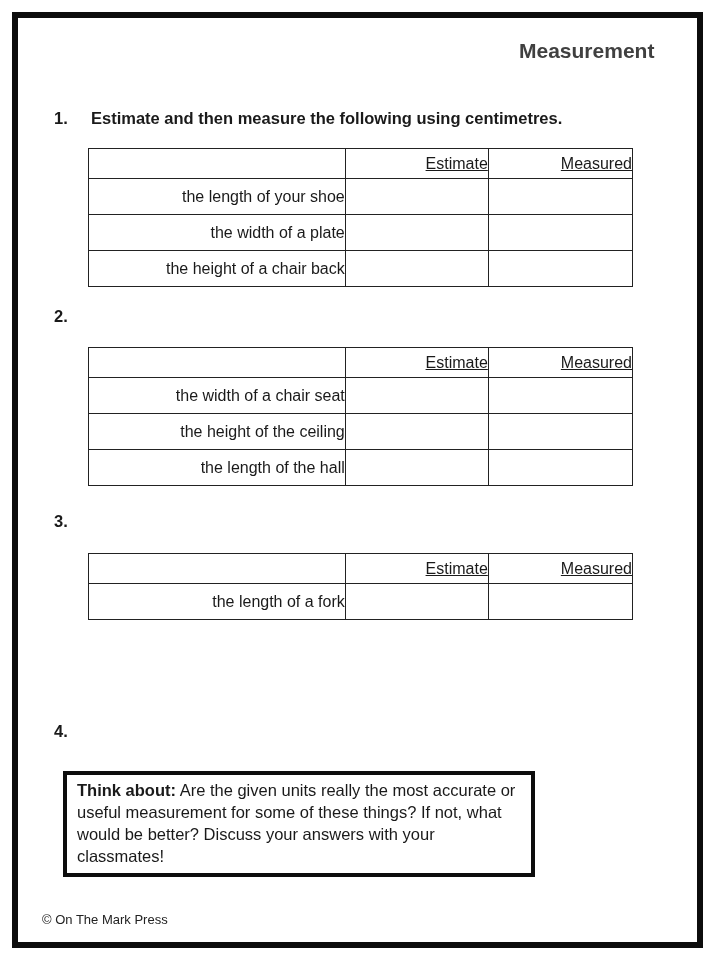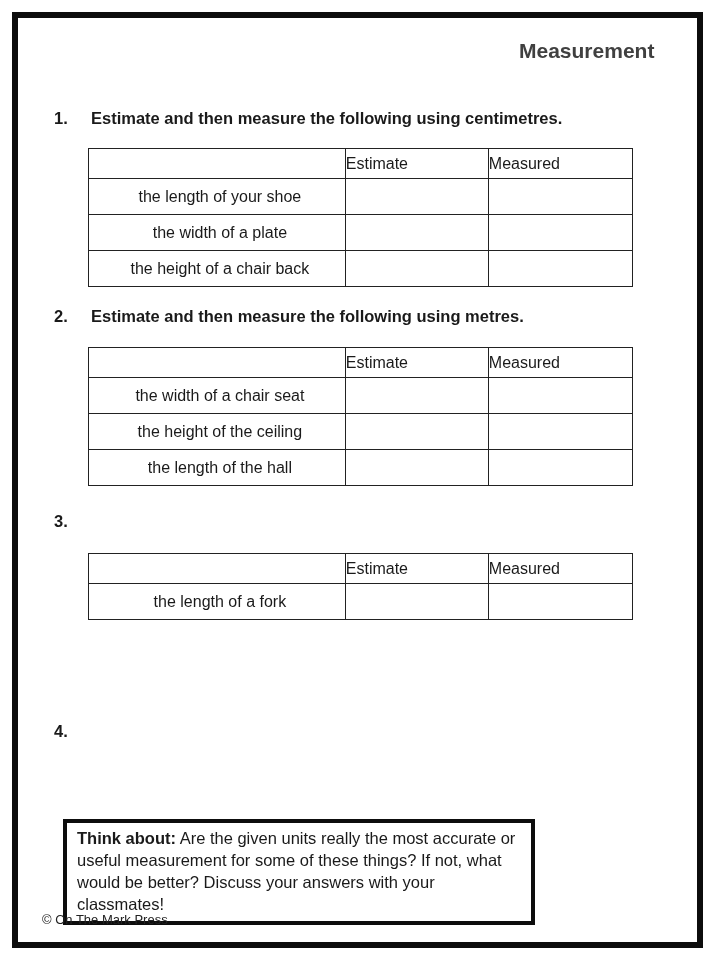--- a/index.html
+++ b/index.html
@@ -66,7 +66,7 @@
     height: 36px;
     box-sizing: border-box;
   }
-  table.mtable tr.hdr td { height: 30px; text-align: left; }
+  table.mtable tr.hdr td { height: 30px; text-align: right; text-decoration: underline; }
   table.mtable td.lbl { padding-left: 6px; text-align: center; }
   .thinkbox {
     position: absolute;

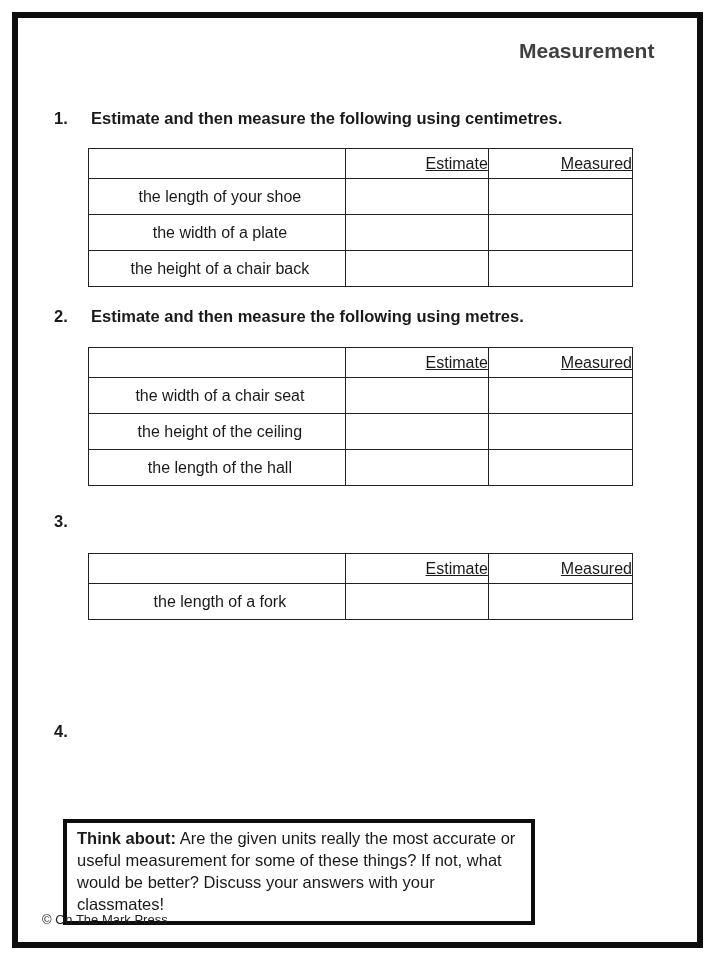--- a/index.html
+++ b/index.html
@@ -67,7 +67,7 @@
     box-sizing: border-box;
   }
   table.mtable tr.hdr td { height: 30px; text-align: right; text-decoration: underline; }
-  table.mtable td.lbl { padding-left: 6px; text-align: center; }
+  table.mtable td.lbl { padding-left: 6px; text-align: right; }
   .thinkbox {
     position: absolute;
     left: 63px; top: 819px;

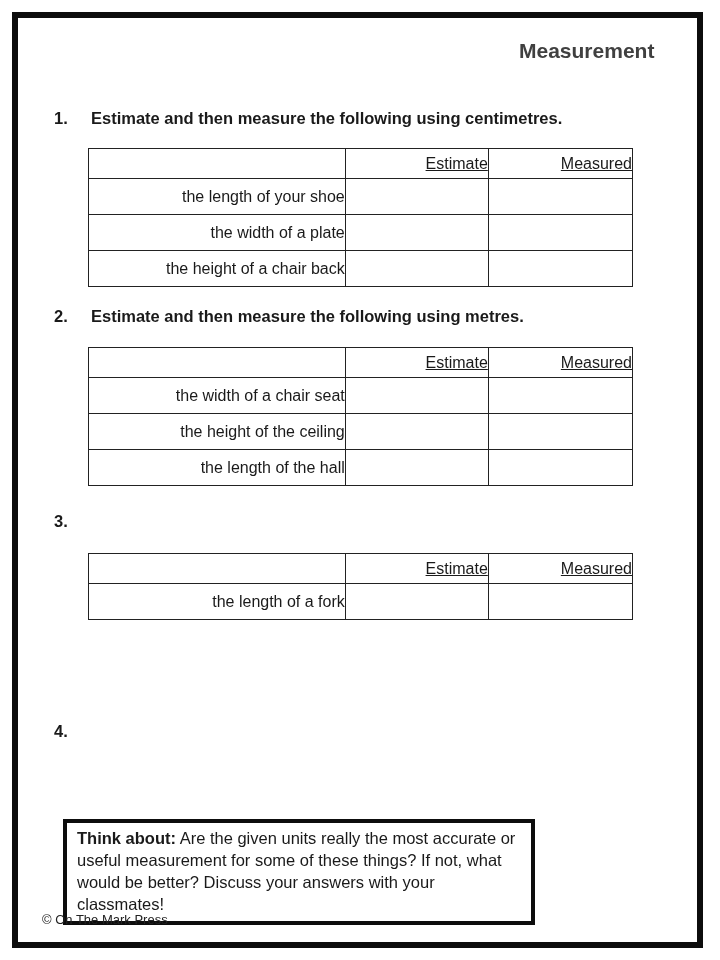--- a/index.html
+++ b/index.html
@@ -130,7 +130,6 @@
 
   <div class="q q2">
     <span class="qnum">2.</span>
-    <span>Estimate and then measure the following using metres.</span>
   </div>
   <table class="mtable t2">
     <colgroup>

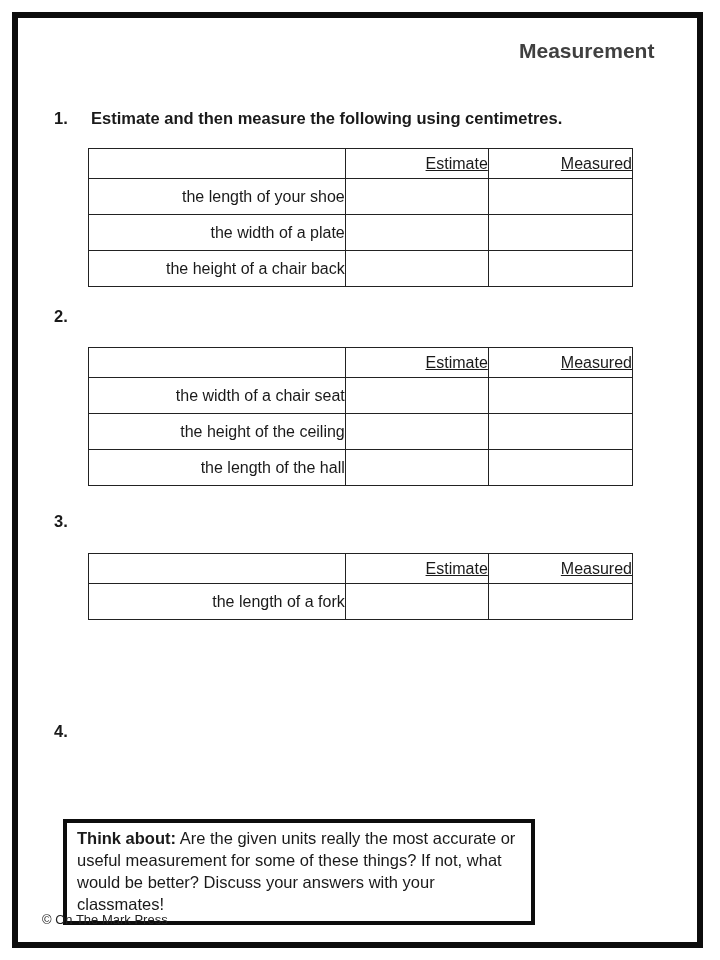--- a/index.html
+++ b/index.html
@@ -70,7 +70,7 @@
   table.mtable td.lbl { padding-left: 6px; text-align: right; }
   .thinkbox {
     position: absolute;
-    left: 63px; top: 819px;
+    left: 63px; top: 771px;
     width: 472px;
     box-sizing: border-box;
     border: 4px solid #0d0d0d;

